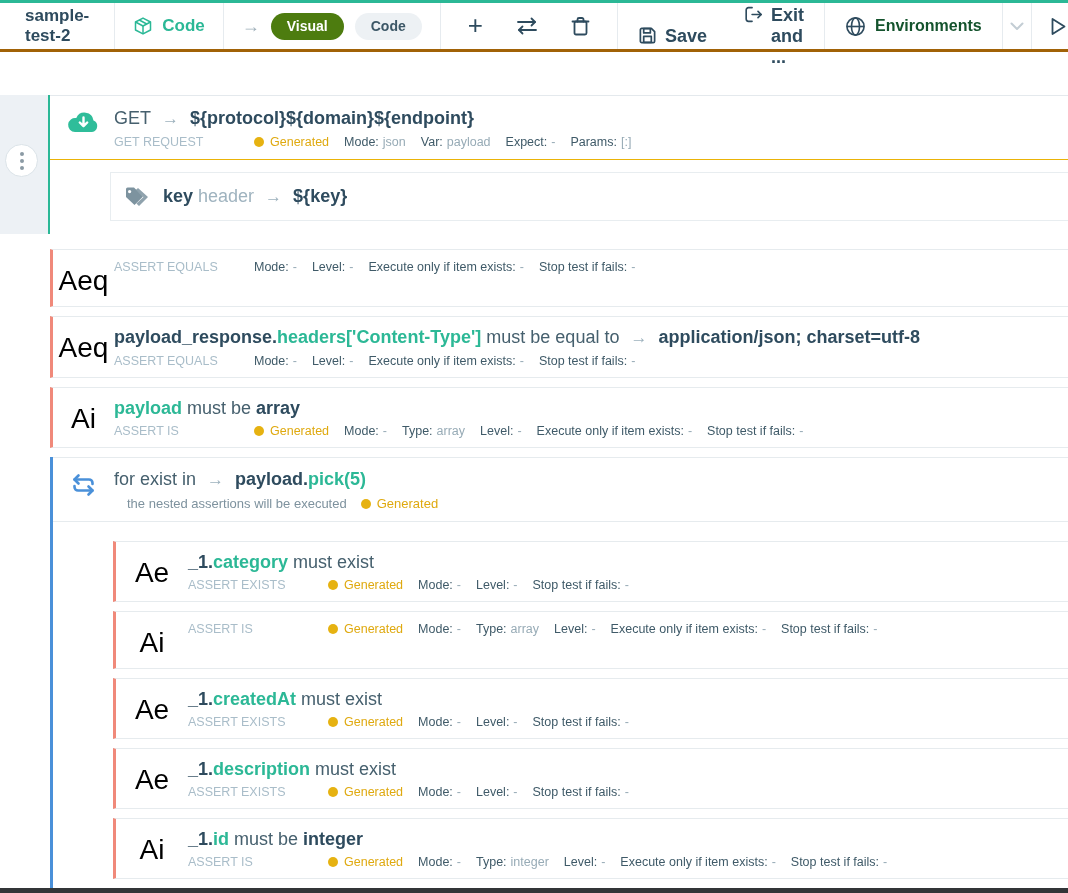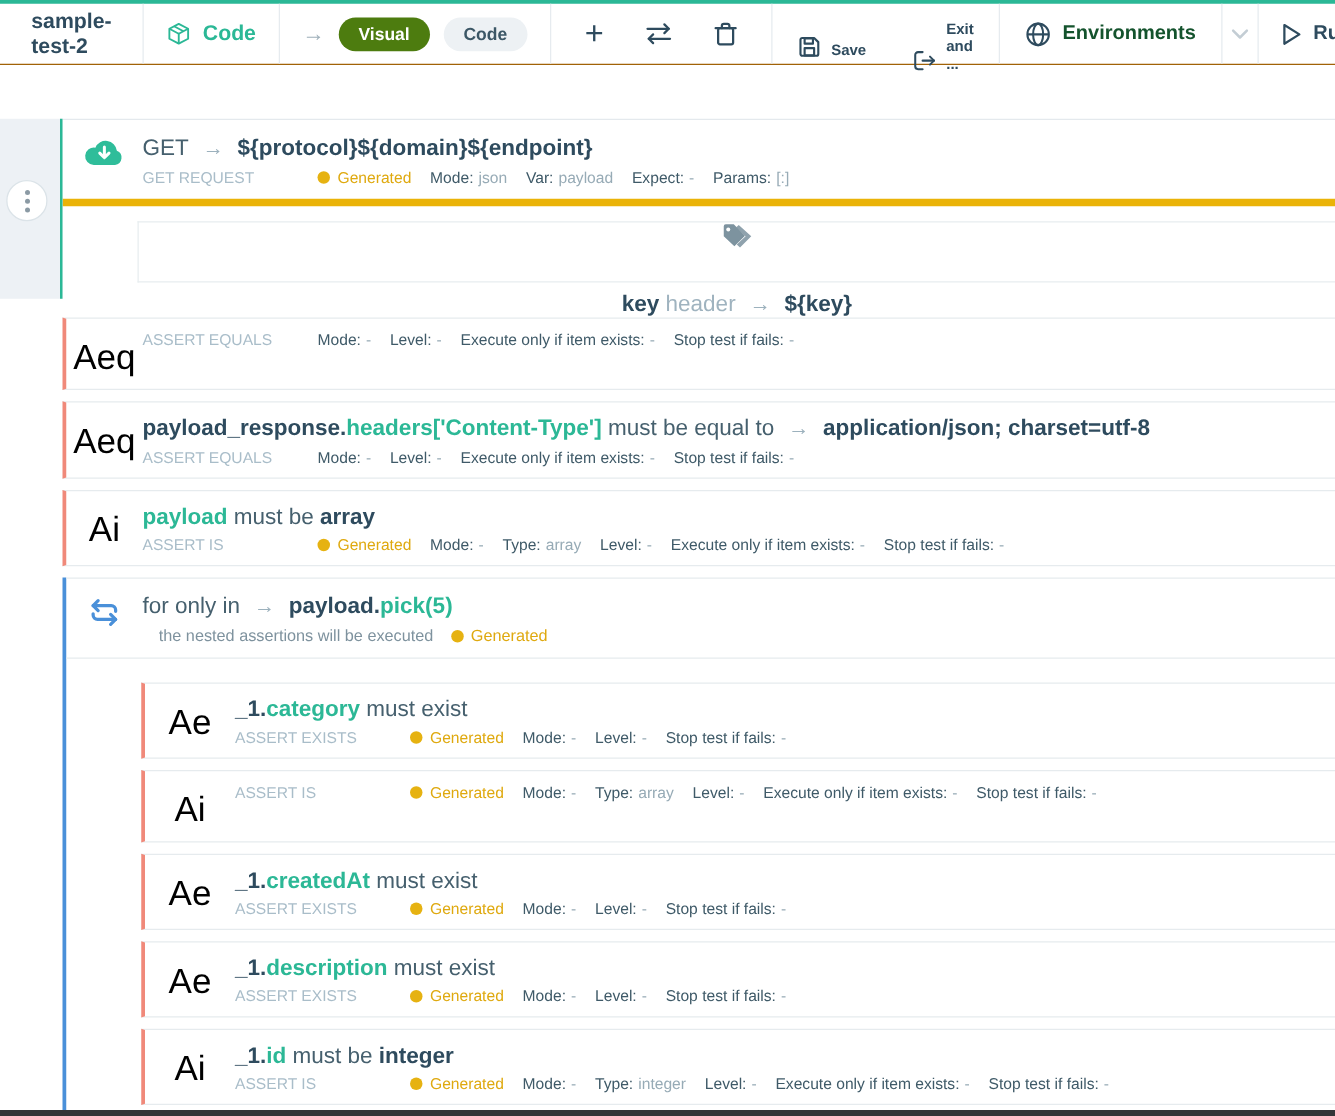--- a/index.html
+++ b/index.html
@@ -13,7 +13,7 @@
   
   .topbar {
     height:52px; background:#fff;
-    border-top:3px solid #2bb896; border-bottom:1px solid #a16207;
+    border-top:3px solid #2bb896; border-bottom:3px solid #a16207;
     display:flex; align-items:stretch;
   }
   .tb-sec { display:flex; align-items:center; border-right:1px solid #e6ebef; padding:0 18px; }

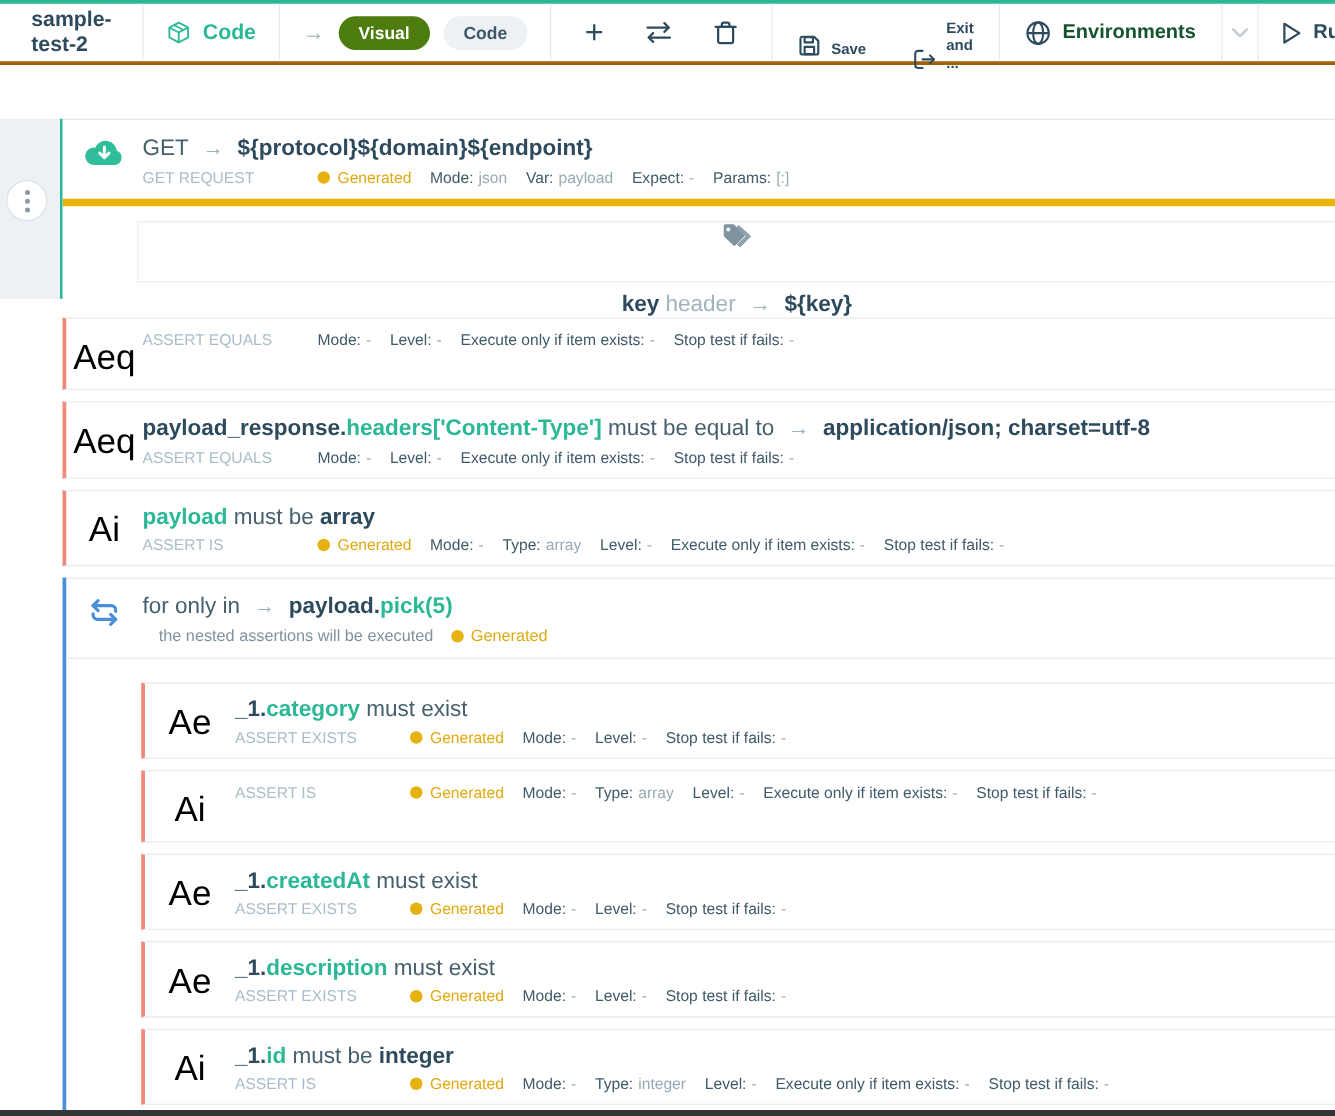--- a/index.html
+++ b/index.html
@@ -28,7 +28,7 @@
   .tb-ic { display:flex; align-items:center; color:#2e4b5e; cursor:pointer; }
   .tb-plus { font-size:26px; font-weight:400; line-height:1; margin-top:-3px; }
   .tb-actions { gap:36px; padding:0 20px; }
-  .tb-act { display:flex; align-items:flex-end; gap:8px; font-weight:700; font-size:12px; color:#2e4b5e; cursor:pointer;margin-top:20px; }
+  .tb-act { display:flex; align-items:flex-start; gap:8px; font-weight:700; font-size:18px; color:#2e4b5e; cursor:pointer;margin-top:20px; }
   .tb-env { gap:9px; font-weight:700; font-size:16px; color:#14532d; padding:0 20px; cursor:pointer; }
   .tb-chev { padding:0 7px; cursor:pointer; }
   .tb-run { flex:1; justify-content:center; gap:9px; font-weight:700; font-size:16px; color:#2e4b5e; border-right:none; cursor:pointer; }

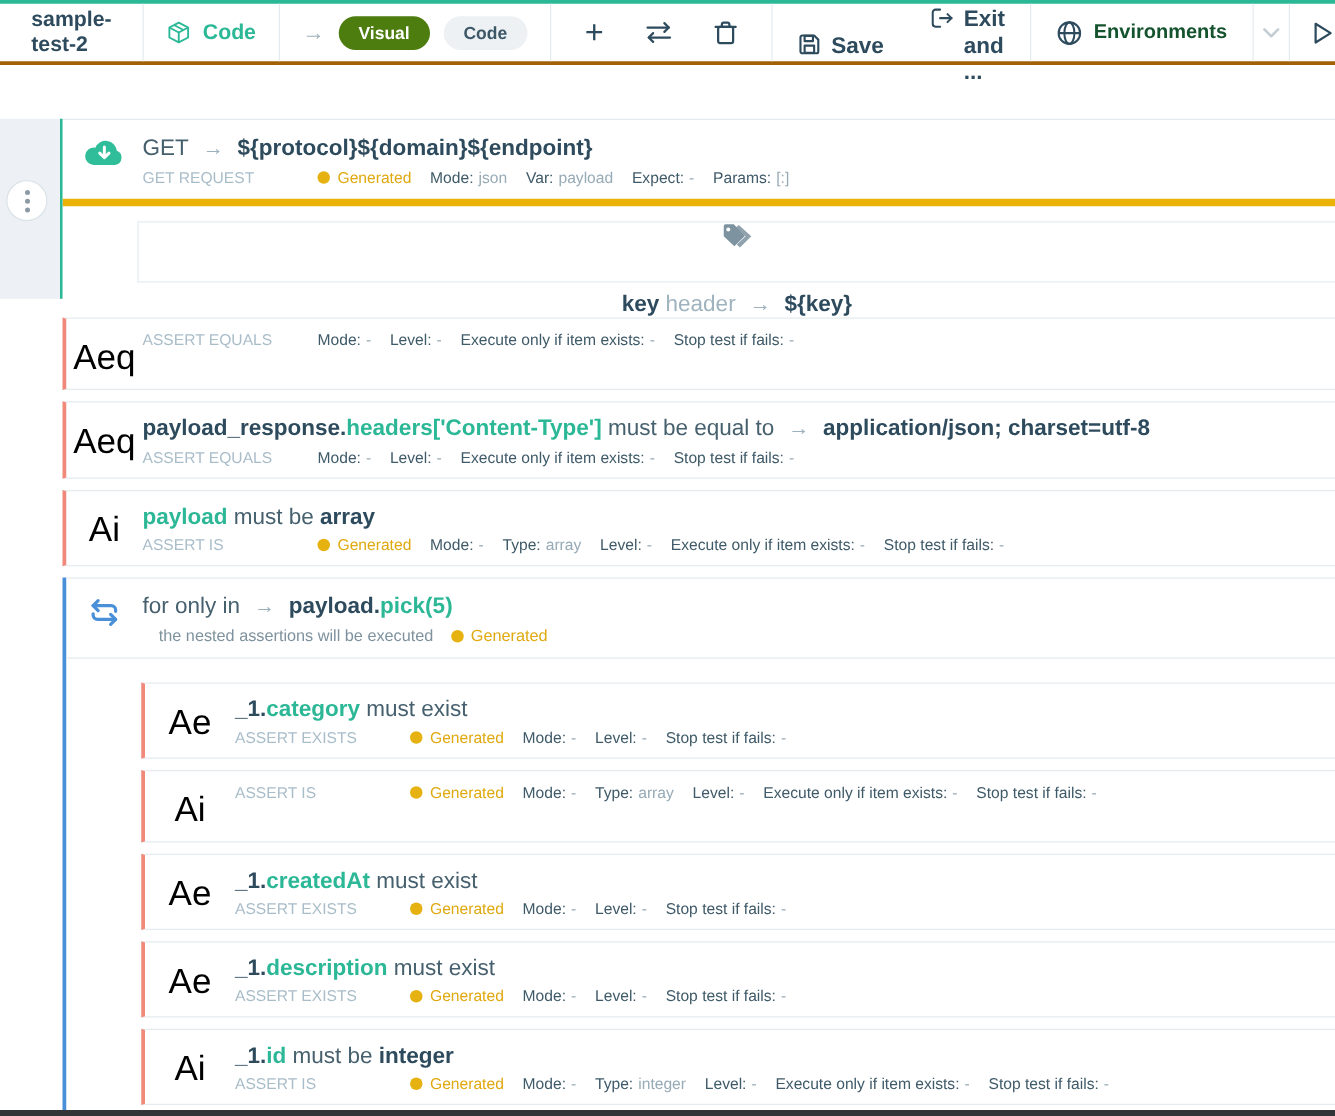--- a/index.html
+++ b/index.html
@@ -43,7 +43,7 @@
   }
   .kdot { width:4px; height:4px; border-radius:50%; background:#8b9aa4; }
   .get-card { flex:1; border-top:1px solid #e4e9ed; padding-top:9px; }
-  .get-main { display:flex; padding-bottom:10px; border-bottom:6px solid #eab308; cursor:pointer; }
+  .get-main { display:flex; padding-bottom:10px; border-bottom:1px solid #eab308; cursor:pointer; }
   .icon-col { flex:0 0 64px; display:flex; justify-content:center; padding-top:4px; }
   .blk-body { flex:1; min-width:0; }
   .title-line { font-size:18px; line-height:26px; white-space:nowrap; }

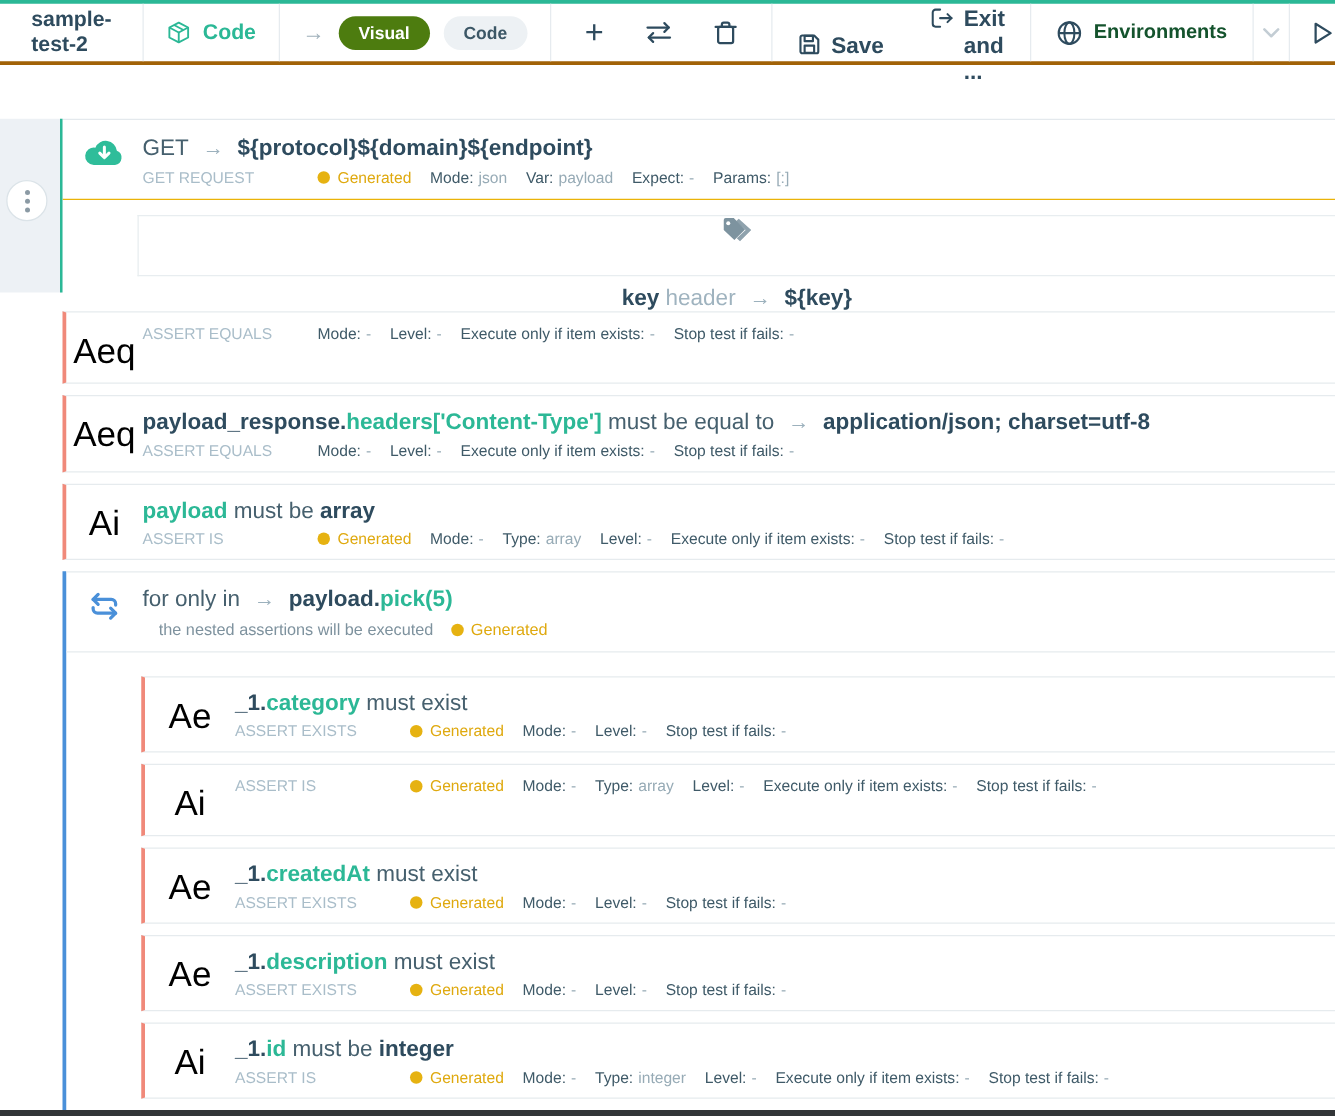--- a/index.html
+++ b/index.html
@@ -61,7 +61,7 @@
   .meta-item .meta-value { color:#97abb6; margin-left:4px; }
   .key-card {
     margin:12px 0 13px 60px; border:1px solid #e8edf0; border-right:none;
-    height:49px; display:flex; align-items:center; background:#fff; cursor:pointer;flex-direction:column;
+    height:49px; display:flex; align-items:center; background:#fff; cursor:pointer;
   }
   .key-icon-col { flex:0 0 52px; display:flex; justify-content:center; }
   

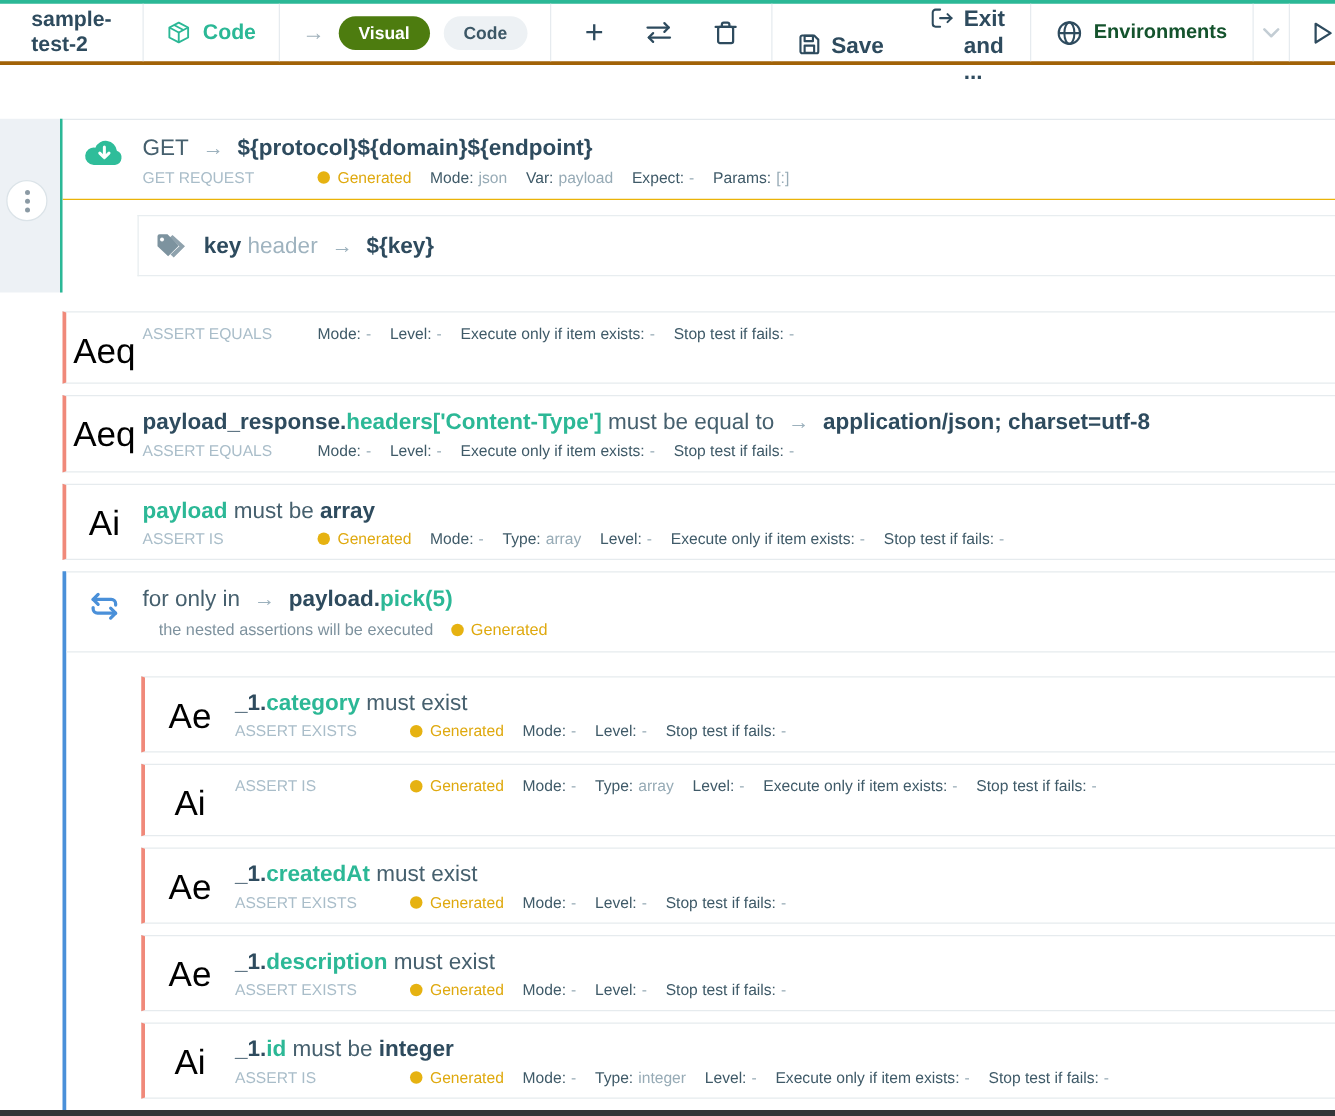--- a/index.html
+++ b/index.html
@@ -298,7 +298,7 @@
         </svg>
       </div>
       <div class="blk-body">
-        <div class="title-line"><span class="seg-normal">for only in</span><span class="seg-arrow">→</span><span class="seg-strong">payload.</span><span class="seg-field">pick(5)</span></div>
+        <div class="title-line"><span class="seg-normal">for exist in</span><span class="seg-arrow">→</span><span class="seg-strong">payload.</span><span class="seg-field">pick(5)</span></div>
         <div class="fe-sub">
           <span>the nested assertions will be executed</span>
           <span class="gen">

